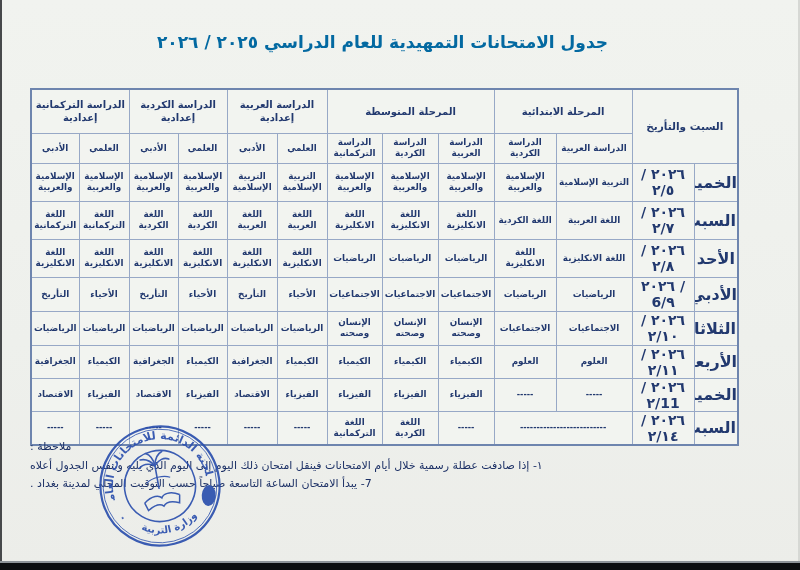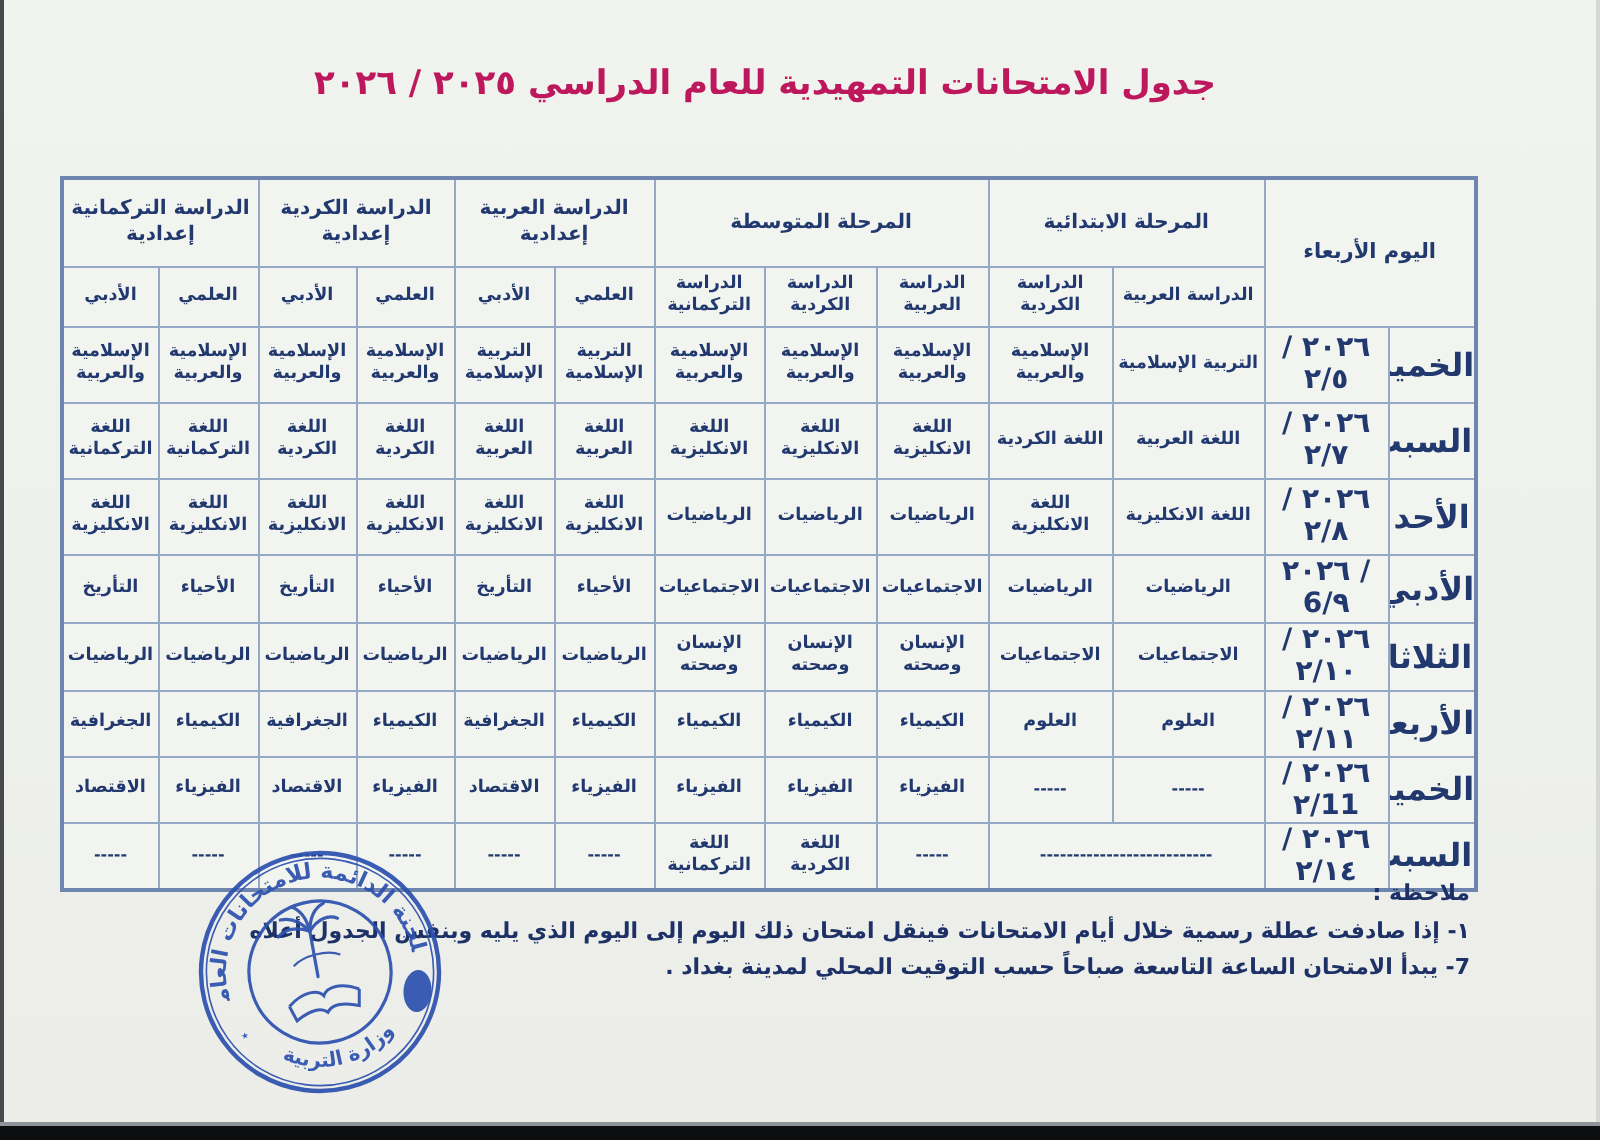--- a/index.html
+++ b/index.html
@@ -12,7 +12,7 @@
   .page-title{
     position:absolute;top:32px;left:30px;width:705px;
     direction:rtl;text-align:center;
-    font-size:17px;font-weight:bold;color:#be185d;letter-spacing:.2px;
+    font-size:17px;font-weight:bold;color:#0369a1;letter-spacing:.2px;
   }
   table.schedule{
     position:absolute;top:88px;left:30px;width:707px;

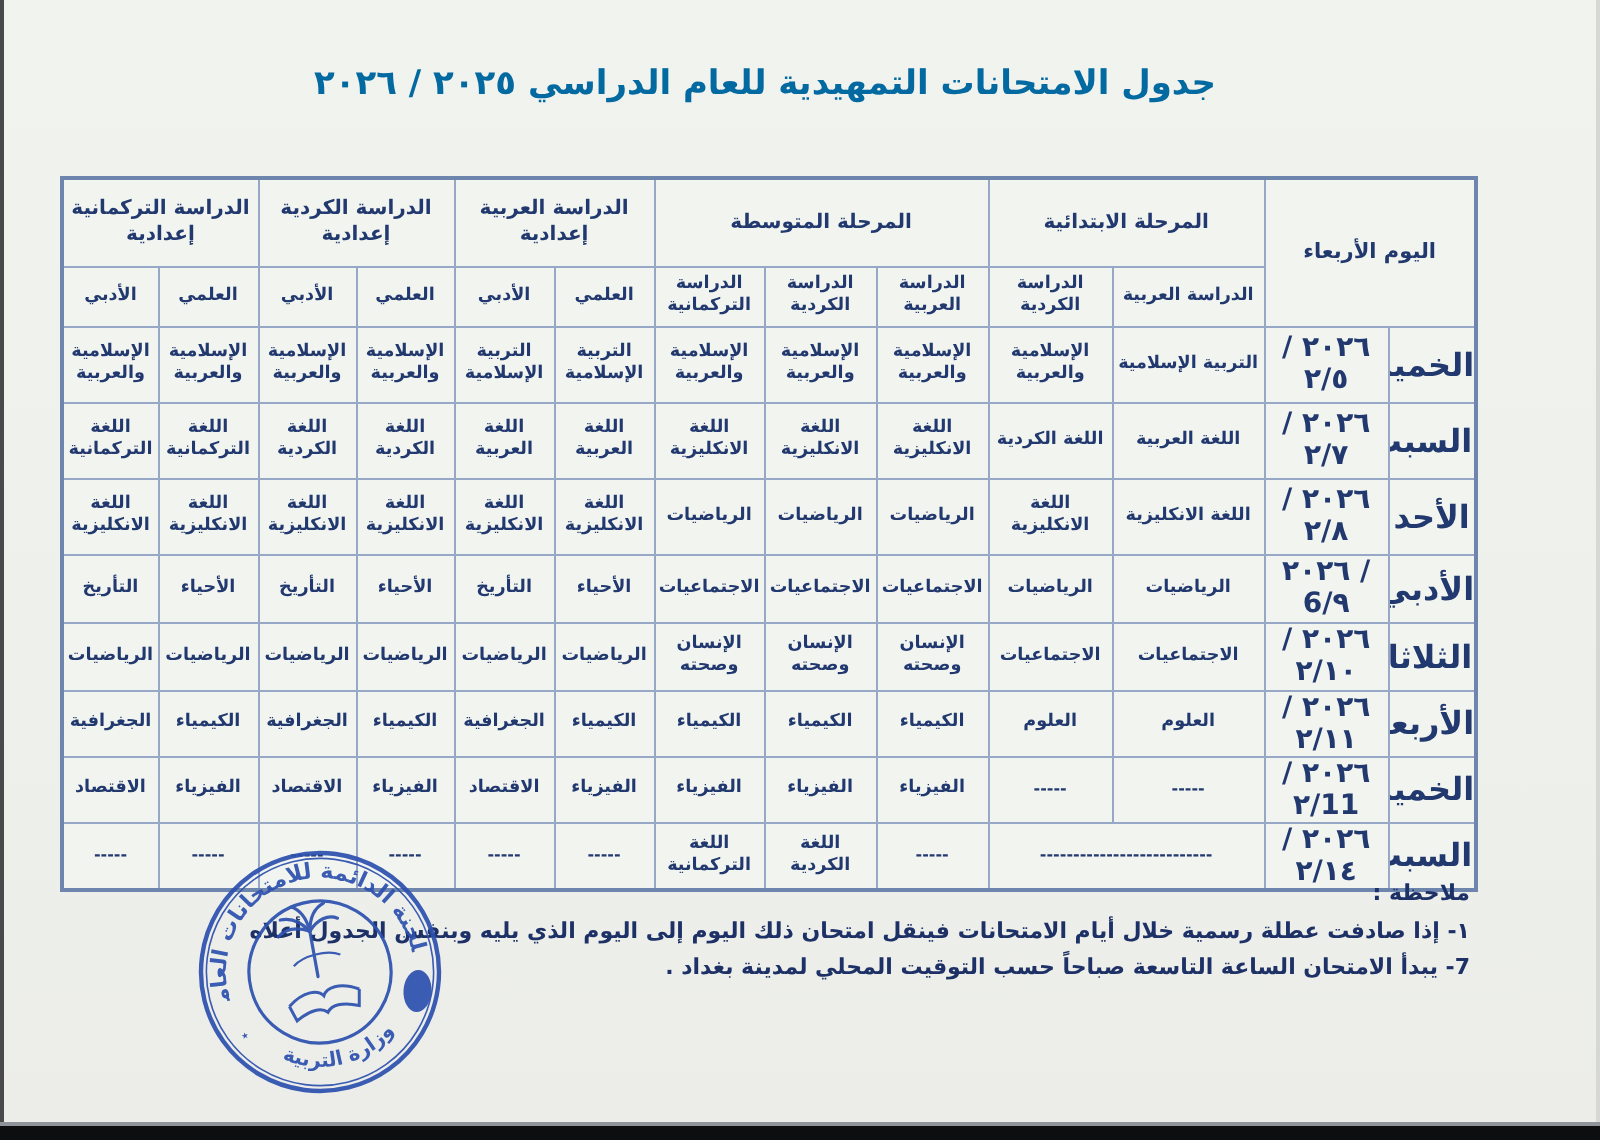--- a/index.html
+++ b/index.html
@@ -75,7 +75,7 @@
     </colgroup>
     <thead id="schedule-head">
         <tr class="r1">
-          <th class="th-daydate" colspan="2" rowspan="2">اليوم الأربعاء</th>
+          <th class="th-daydate" colspan="2" rowspan="2">السبت والتأريخ</th>
           <th class="th-group" colspan="2">المرحلة الابتدائية</th>
           <th class="th-group" colspan="3">المرحلة المتوسطة</th>
           <th class="th-group" colspan="2">الدراسة العربية

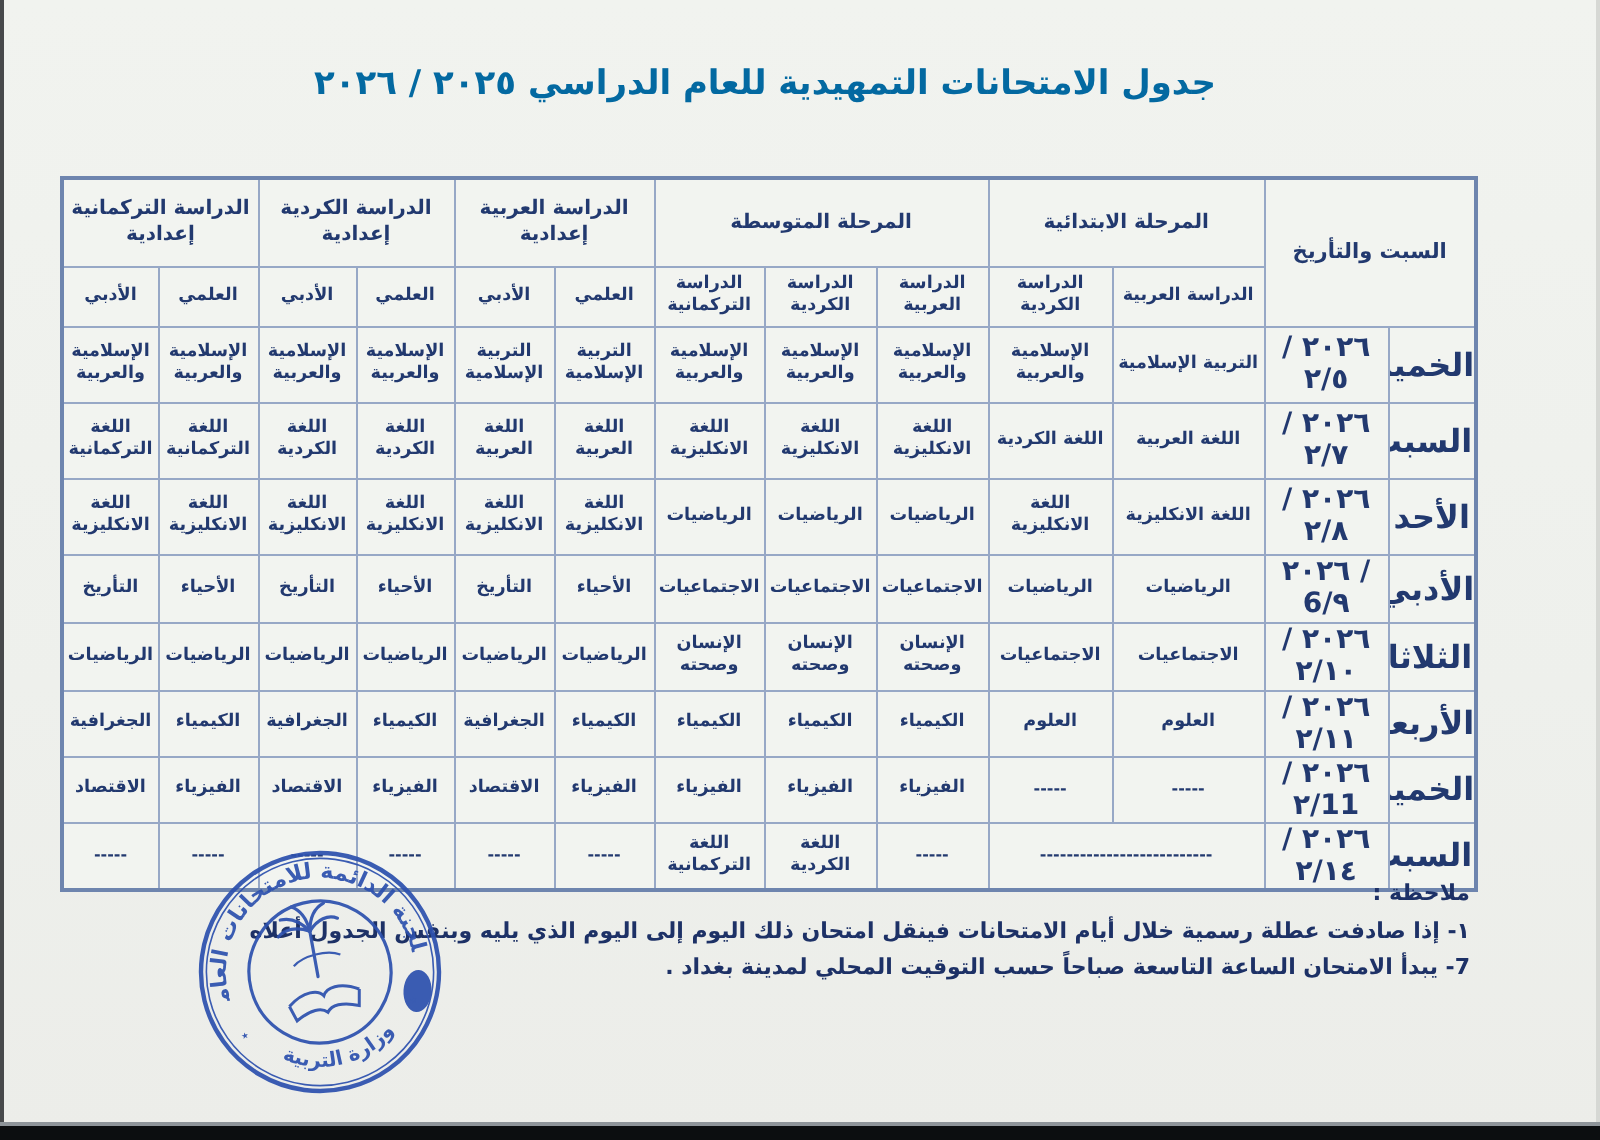--- a/index.html
+++ b/index.html
@@ -40,8 +40,8 @@
   .td-dash{font-size:8px;letter-spacing:0}
   .notes{
     position:absolute;top:438px;left:30px;width:705px;
-    direction:rtl;text-align:right;
-    color:#1d3166;font-size:11px;font-weight:bold;line-height:1.62;
+    direction:rtl;text-align:left;
+    color:#1d3166;font-size:11px;font-weight:normal;line-height:1.62;
   }
   .notes-heading{margin-bottom:1px}
   .stamp{position:absolute;left:88px;top:414px;opacity:.93;pointer-events:none}

